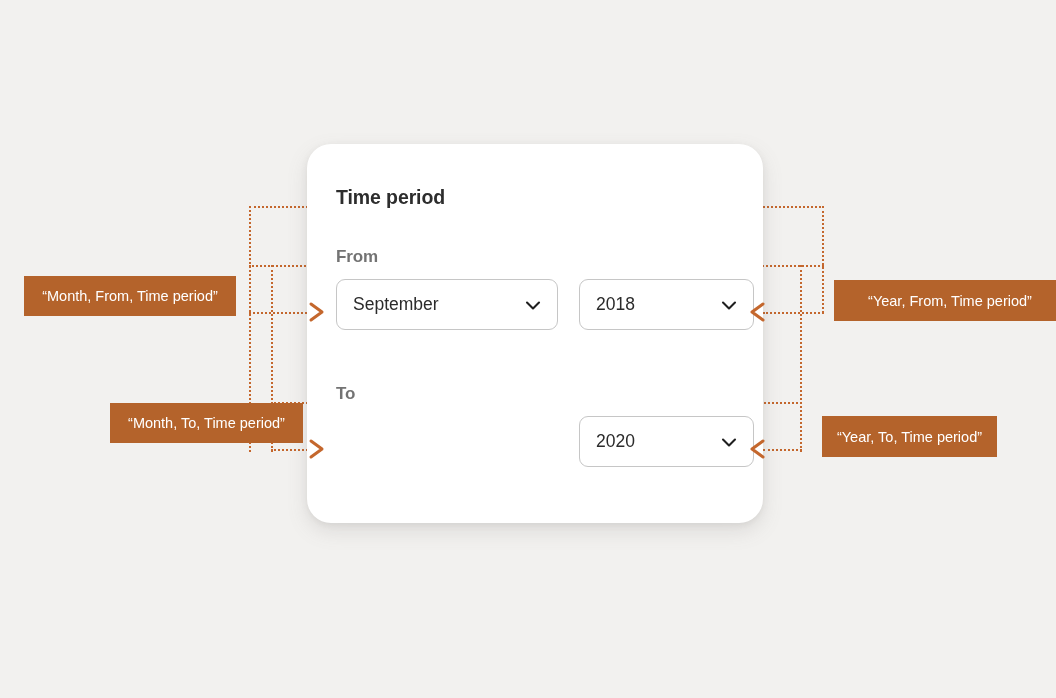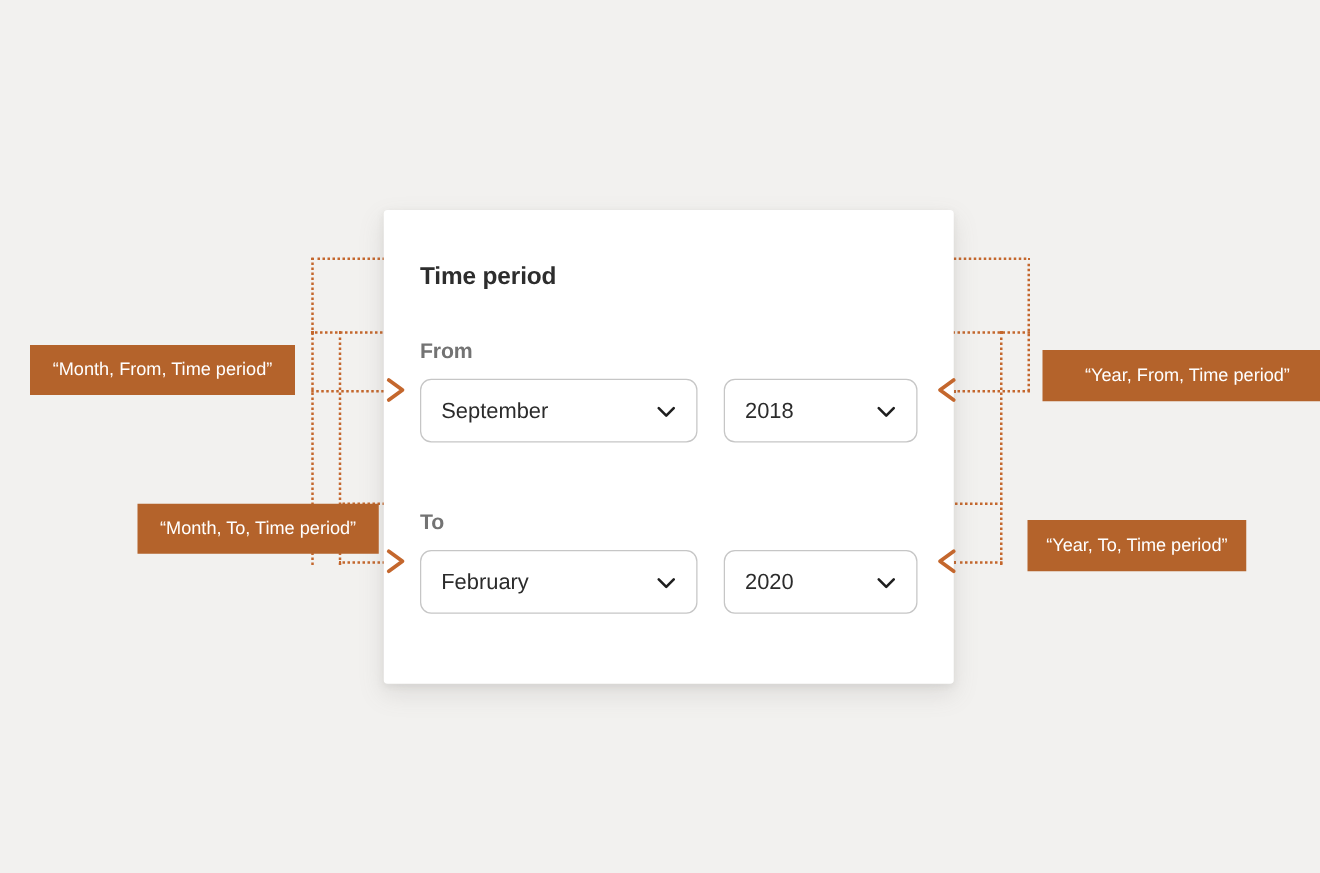--- a/index.html
+++ b/index.html
@@ -26,11 +26,11 @@
   .card {
     position: absolute;
     left: 307px;
-    top: 168px;
+    top: 144px;
     width: 456px;
     height: 379px;
     background: #ffffff;
-    border-radius: 3px;
+    border-radius: 24px;
     box-shadow: 0 8px 20px rgba(120,115,110,0.17),
                 0 2px 6px rgba(120,115,110,0.10);
     z-index: 4;

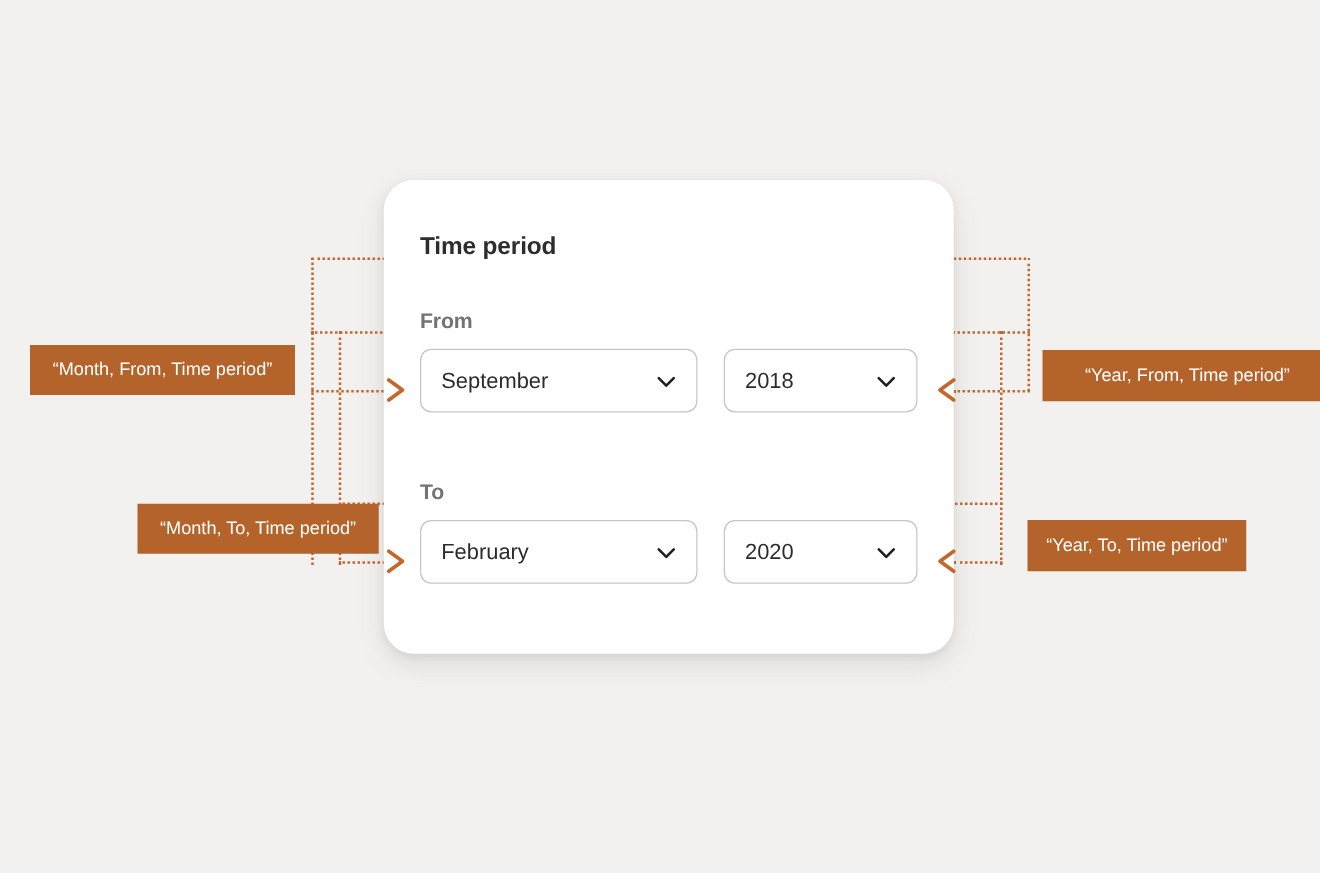--- a/index.html
+++ b/index.html
@@ -87,7 +87,7 @@
   .select .chev svg { display: block; }
 
   .sel-month { left: 29px; width: 222px; gap: 20px; }
-  .sel-year  { left: 272px; width: 155px; }
+  .sel-year  { left: 272px; width: 175px; }
   .row-from  { top: 135px; }
   .row-to    { top: 272px; }
 

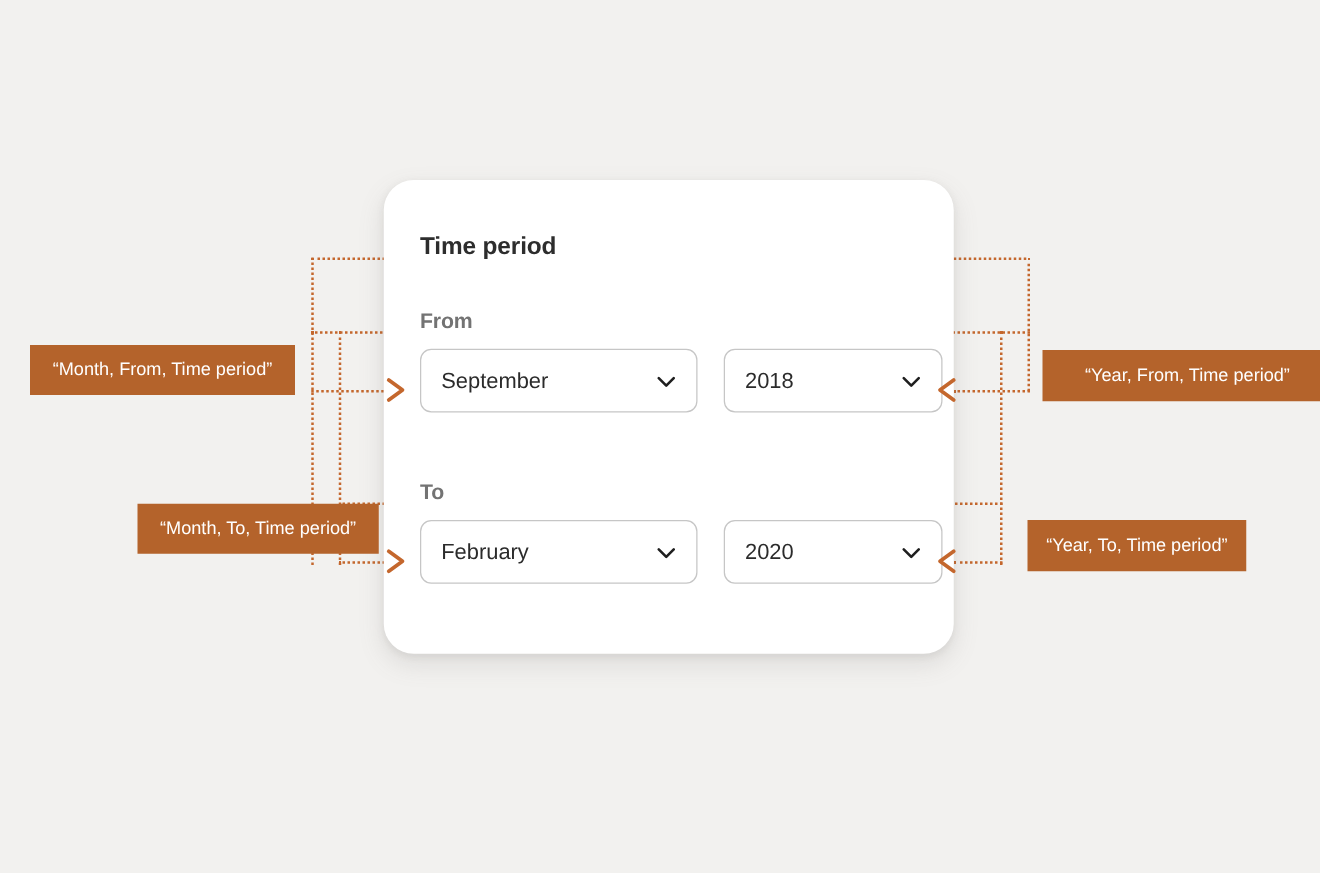--- a/index.html
+++ b/index.html
@@ -214,14 +214,6 @@
 
     <div class="group-label to">To</div>
 
-    <div class="select sel-month row-to">
-      <span class="val">February</span>
-      <span class="chev">
-        <svg width="20" height="20" viewBox="0 0 20 20">
-          <polyline points="4,7.5 10,13.5 16,7.5" fill="none" stroke="#1f1f1f" stroke-width="2.1" stroke-linecap="round" stroke-linejoin="round"></polyline>
-        </svg>
-      </span>
-    </div>
 
     <div class="select sel-year row-to">
       <span class="val">2020</span>

